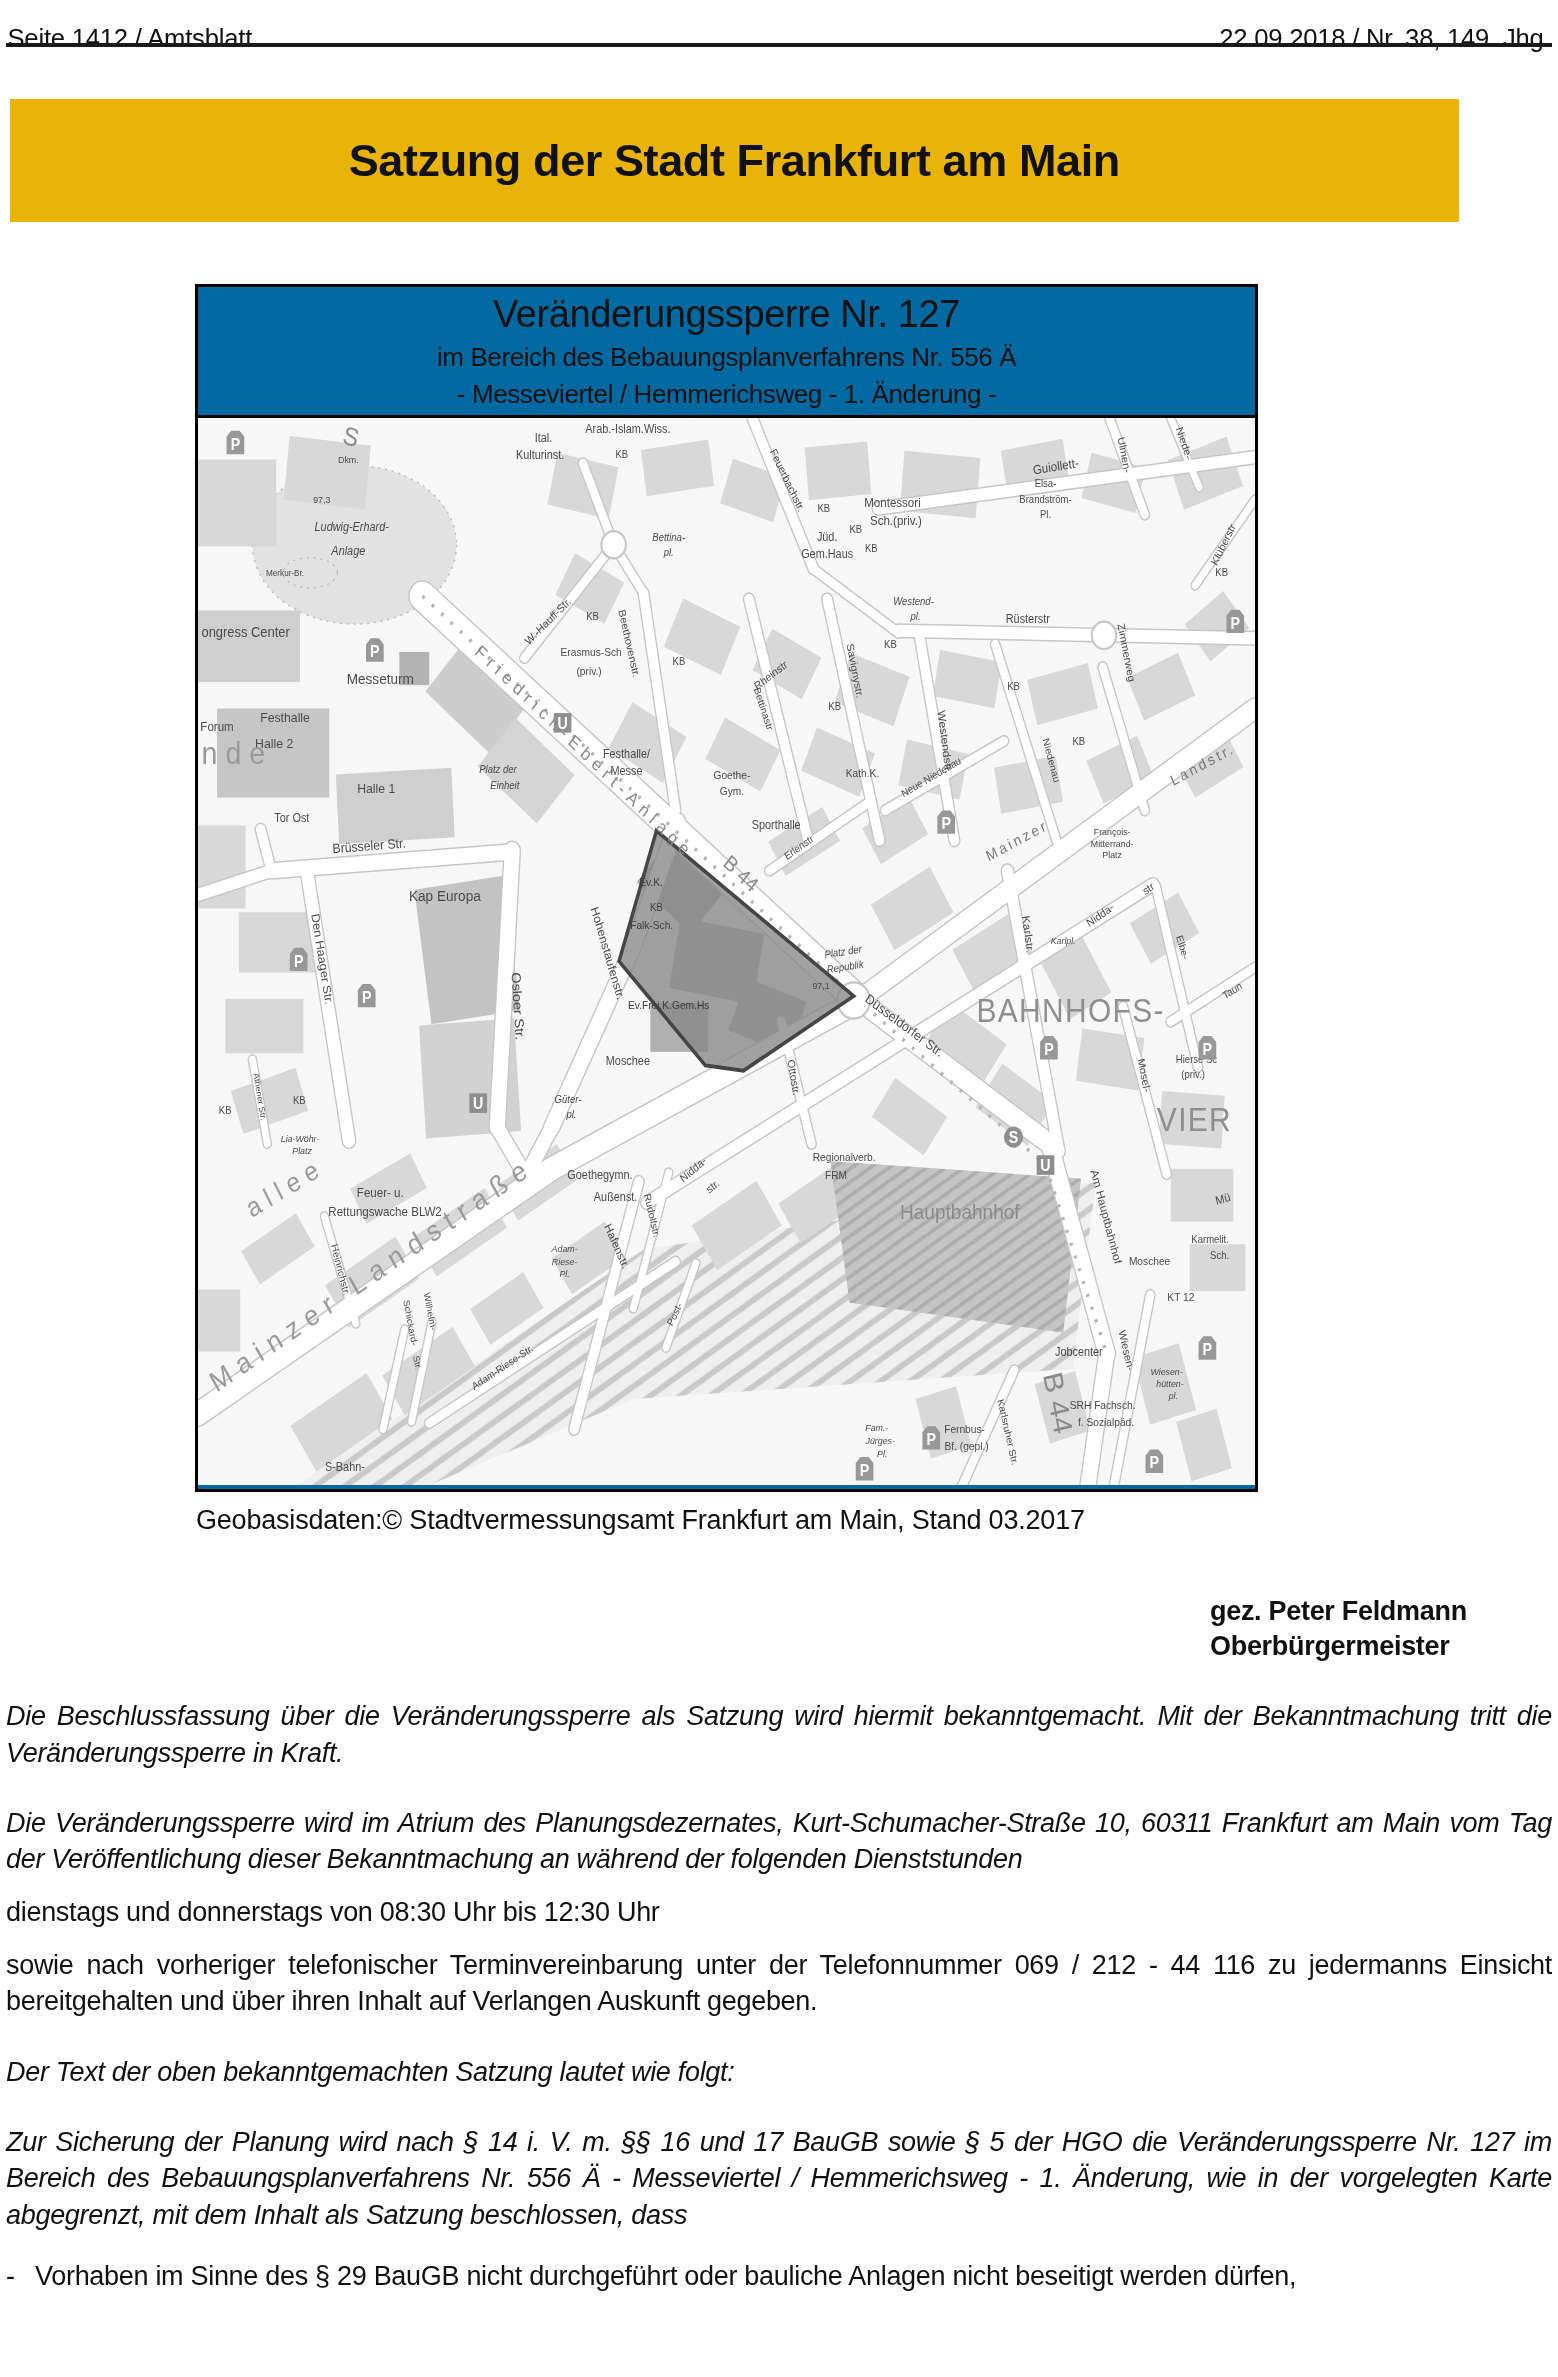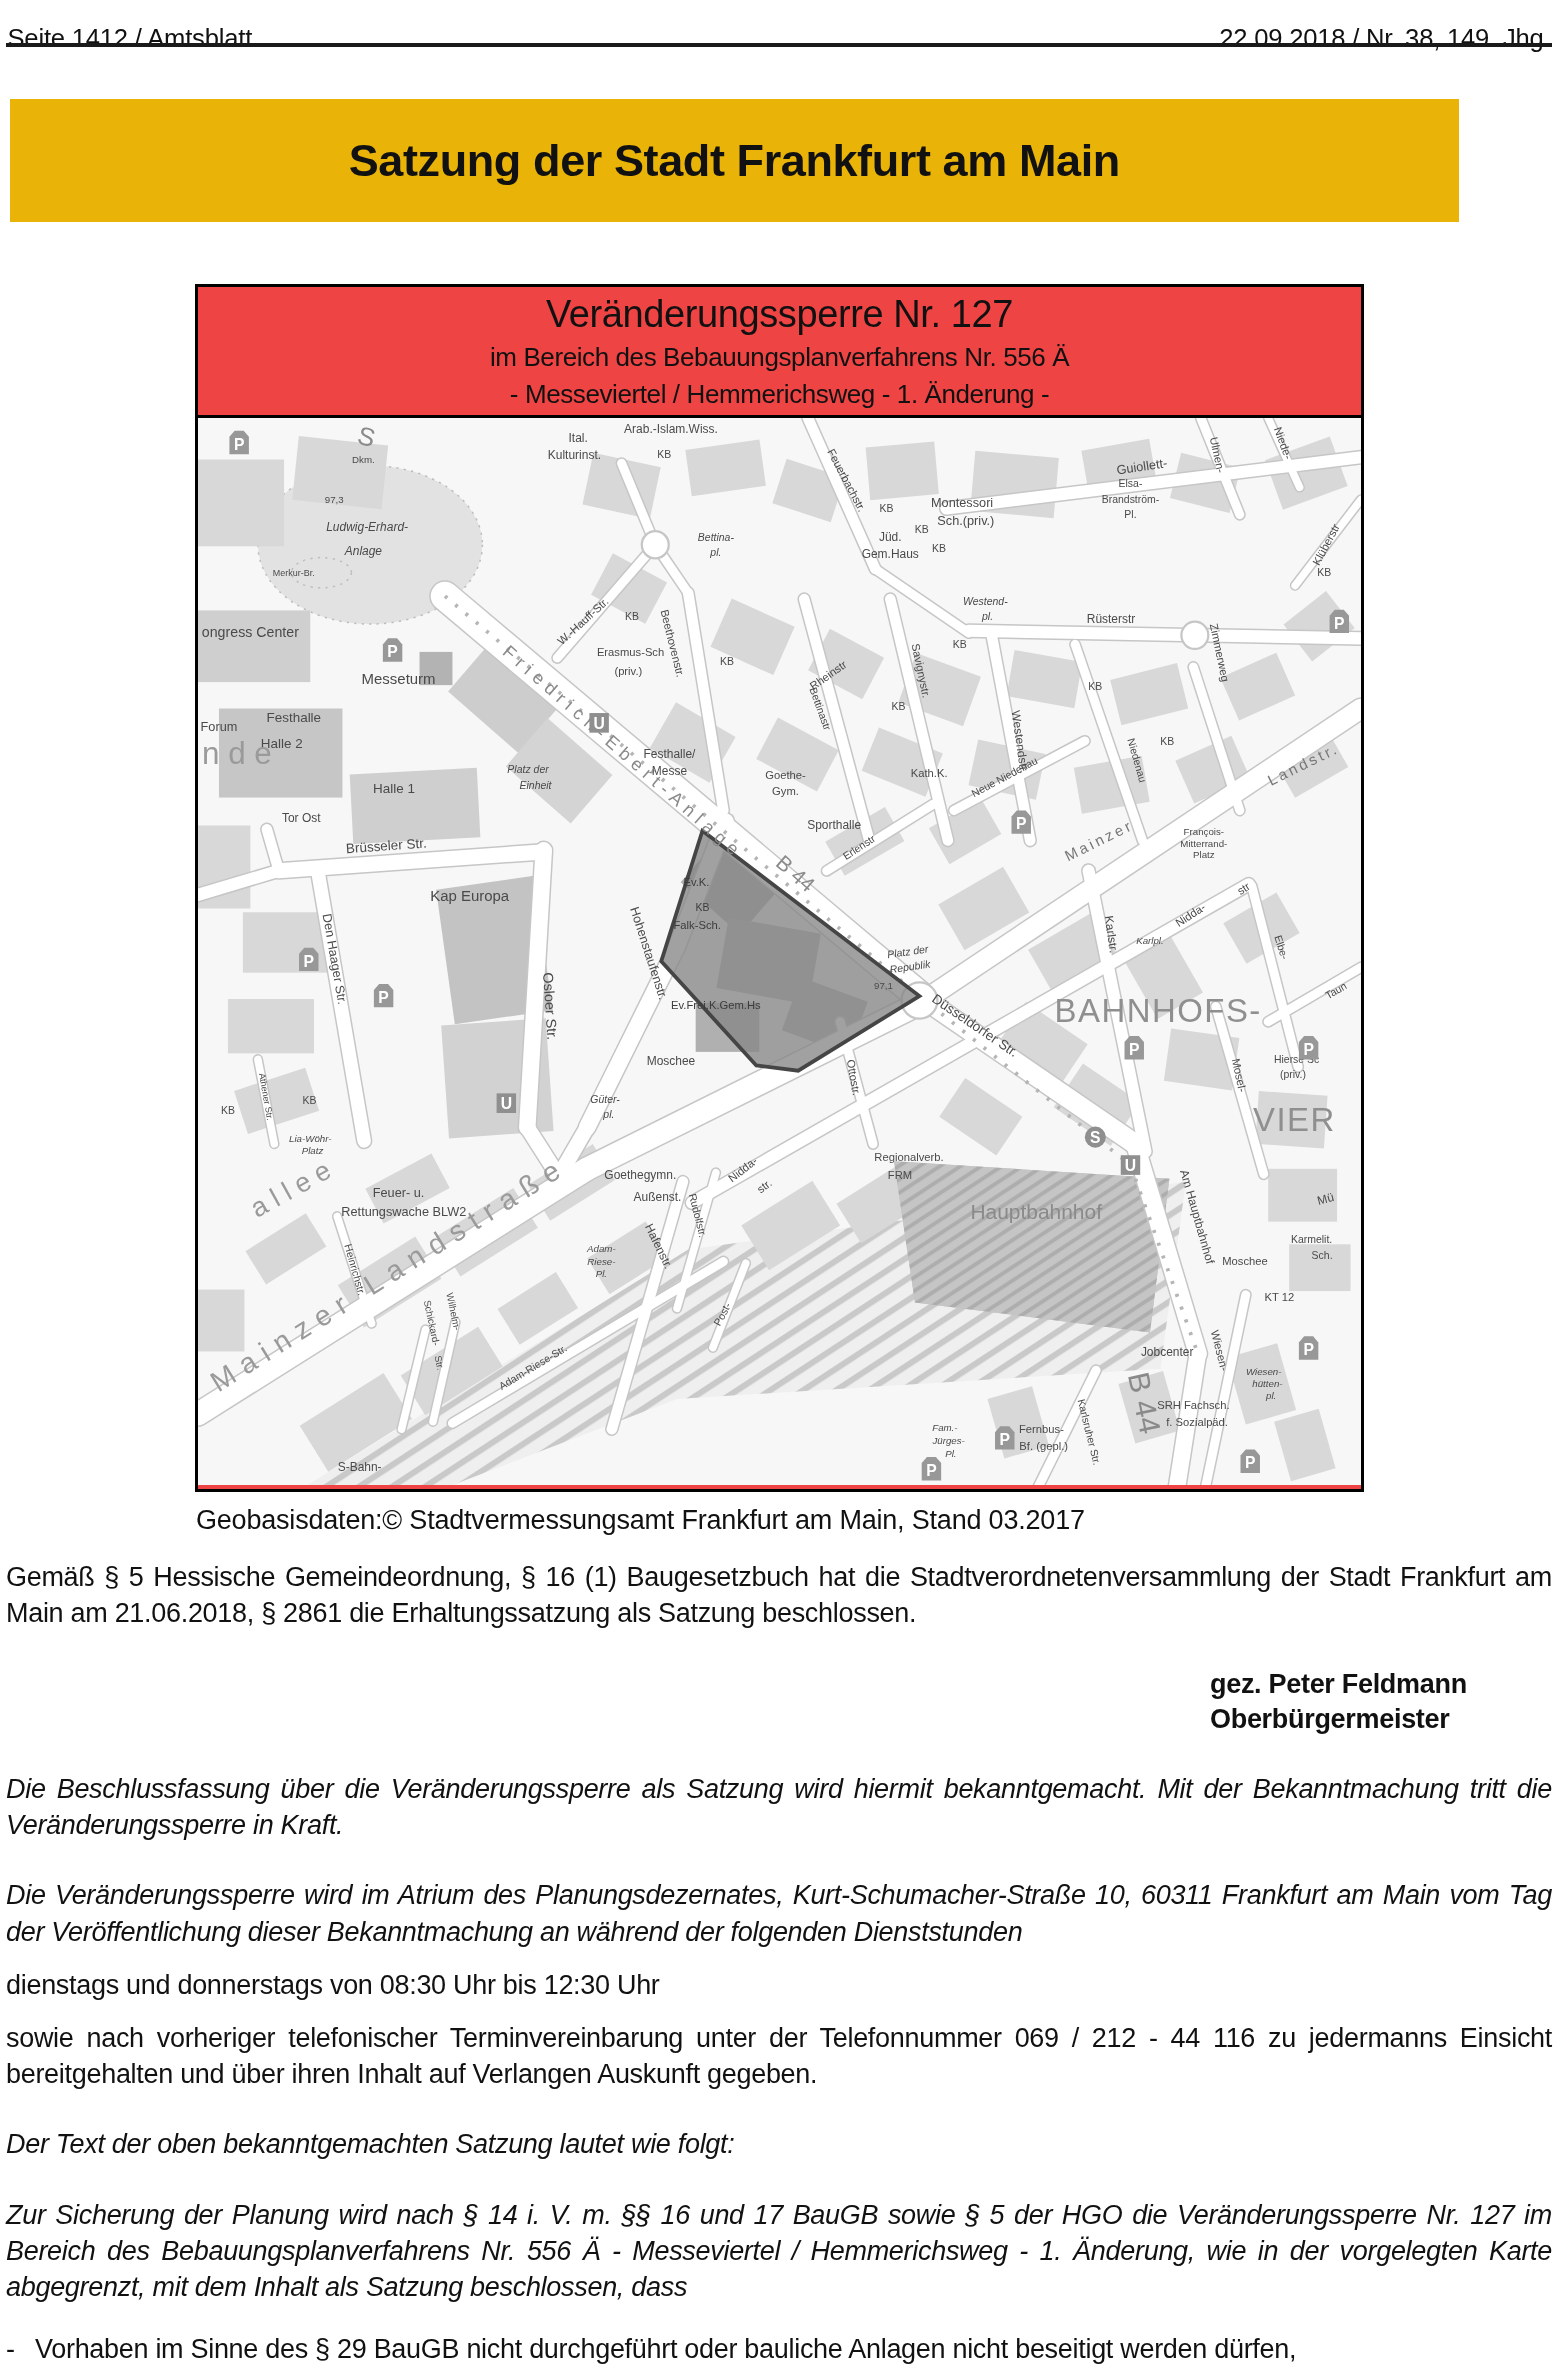--- a/index.html
+++ b/index.html
@@ -18,8 +18,8 @@
   }
   .banner h1{margin:0;font-size:45px;font-weight:bold;letter-spacing:-0.4px;}
   .figure{
-    position:absolute;top:284px;left:195px;width:1169px;height:1208px;
-    border:3.8px solid #000;box-sizing:border-box;background:#ef4444;
+    position:absolute;top:284px;left:195px;width:1063px;height:1208px;
+    border:3.8px solid #000;box-sizing:border-box;background:#0369a1;
   }
   .fig-titles{
     height:131px;border-bottom:3px solid #000;box-sizing:border-box;

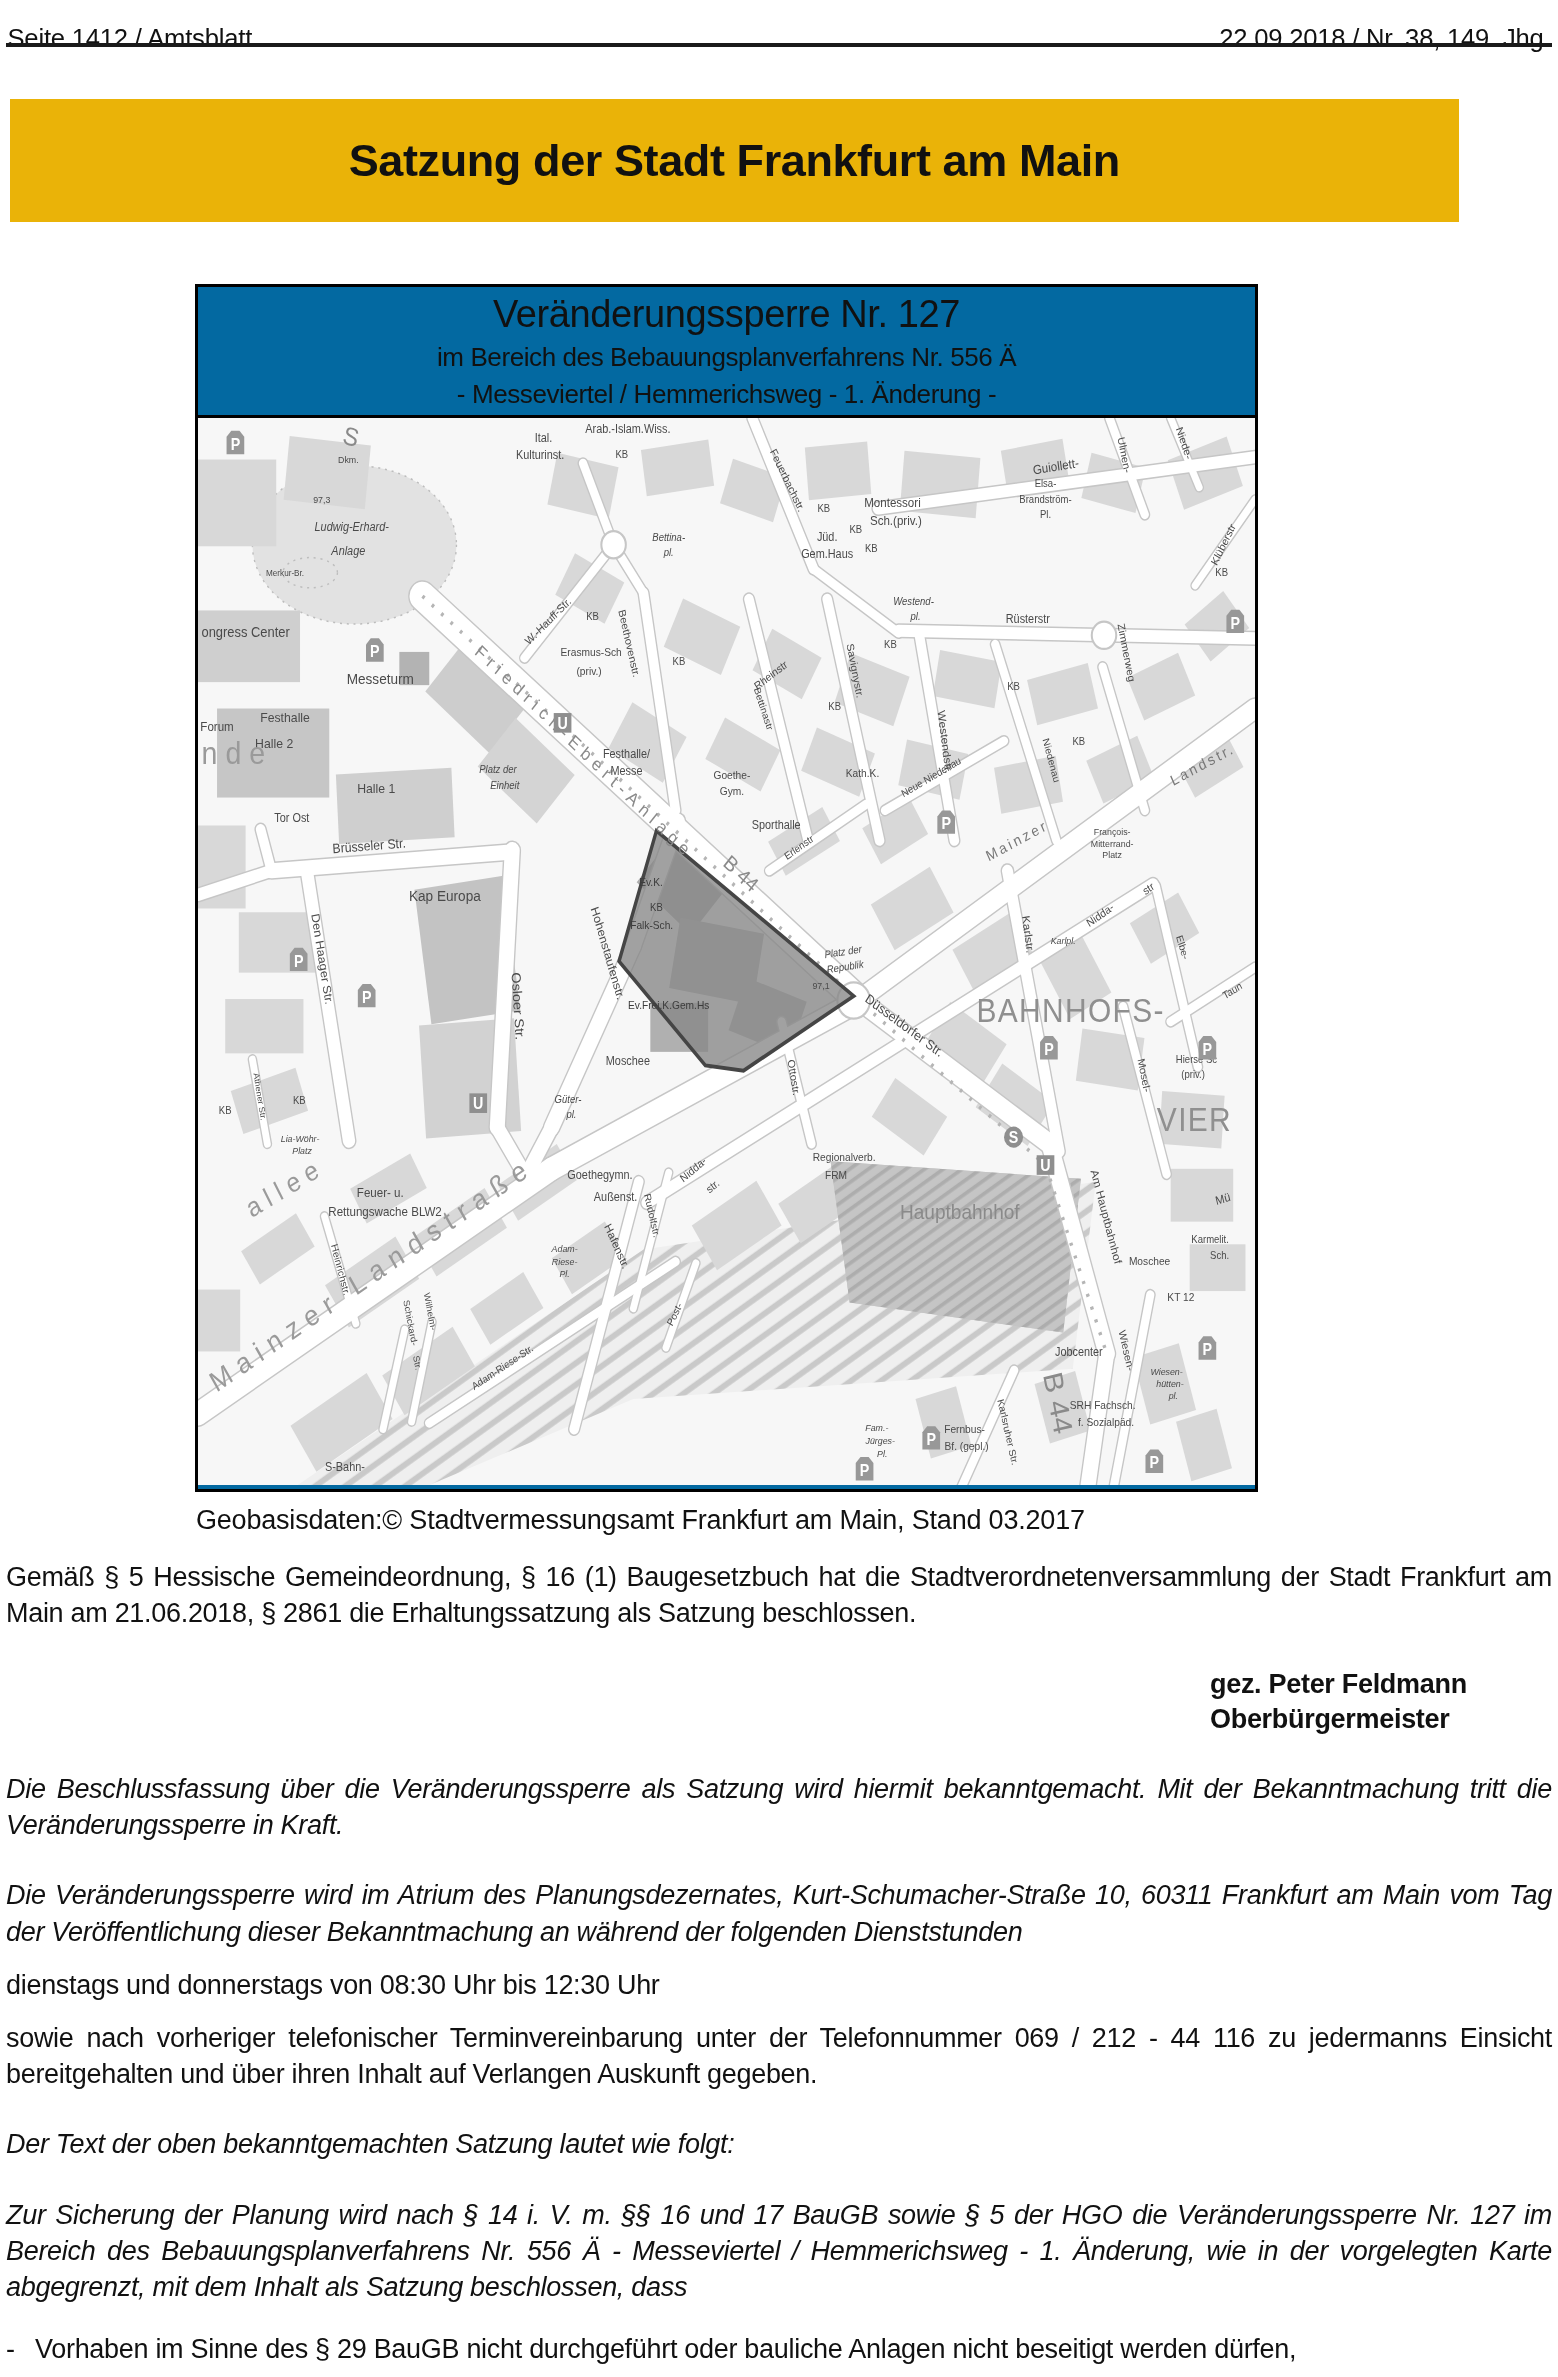--- a/index.html
+++ b/index.html
@@ -472,7 +472,6 @@
 <div class="caption">Geobasisdaten:© Stadtvermessungsamt Frankfurt am Main, Stand 03.2017</div>
 
 <div class="bodytext">
-  <p class="just">Gemäß § 5 Hessische Gemeindeordnung, § 16 (1) Baugesetzbuch hat die Stadtverordnetenversammlung der Stadt Frankfurt am Main am 21.06.2018, § 2861 die Erhaltungssatzung als Satzung beschlossen.</p>
   <div class="sig">
     <div>gez. Peter Feldmann</div>
     <div>Oberbürgermeister</div>

